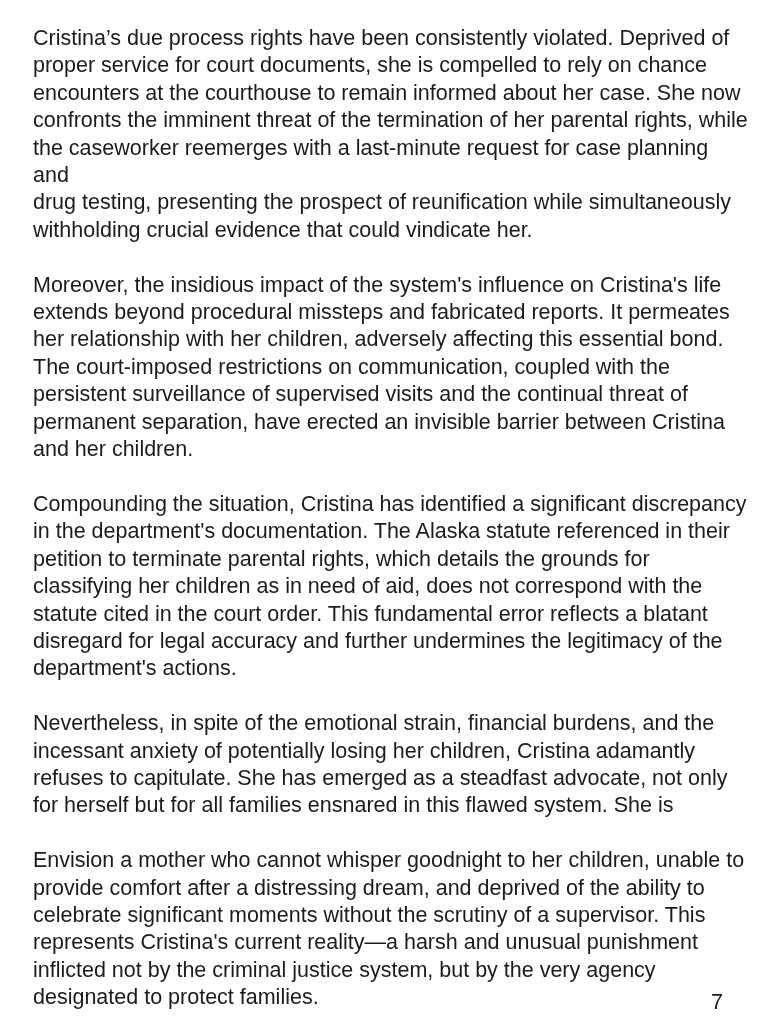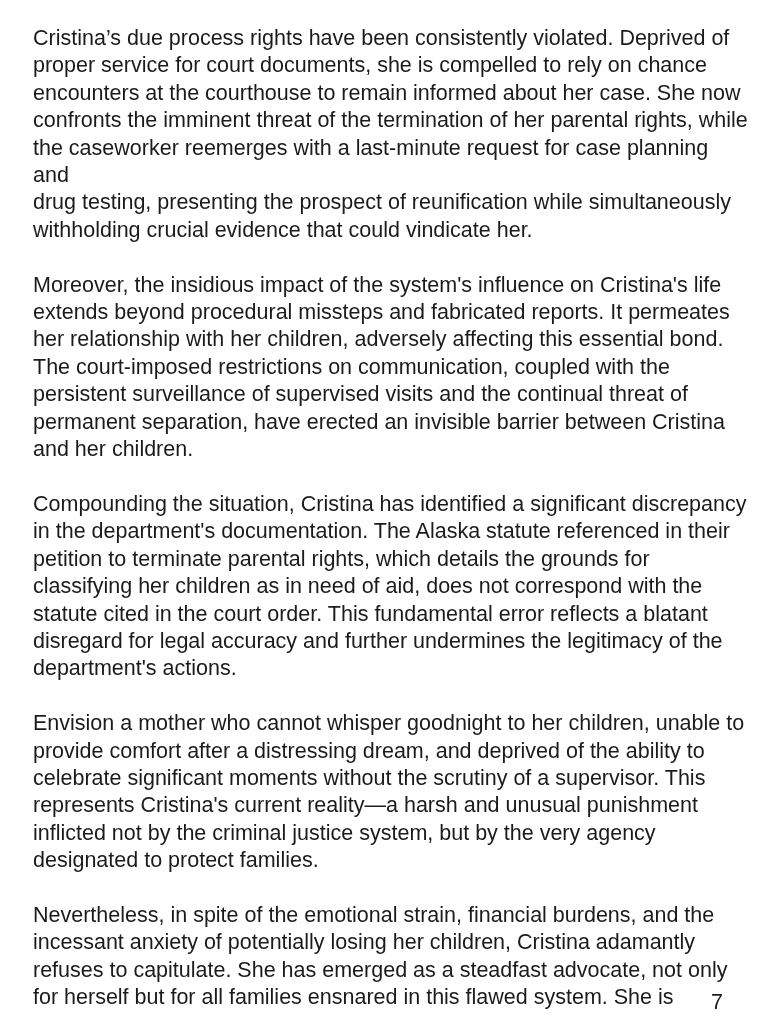--- a/index.html
+++ b/index.html
@@ -66,16 +66,16 @@
 statute cited in the court order. This fundamental error reflects a blatant
 disregard for legal accuracy and further undermines the legitimacy of the
 department's actions.</p>
+    <p class="para">Nevertheless, in spite of the emotional strain, financial burdens, and the
+incessant anxiety of potentially losing her children, Cristina adamantly
+refuses to capitulate. She has emerged as a steadfast advocate, not only
+for herself but for all families ensnared in this flawed system. She is</p>
     <p class="para">Envision a mother who cannot whisper goodnight to her children, unable to
 provide comfort after a distressing dream, and deprived of the ability to
 celebrate significant moments without the scrutiny of a supervisor. This
 represents Cristina's current reality—a harsh and unusual punishment
 inflicted not by the criminal justice system, but by the very agency
 designated to protect families.</p>
-    <p class="para">Nevertheless, in spite of the emotional strain, financial burdens, and the
-incessant anxiety of potentially losing her children, Cristina adamantly
-refuses to capitulate. She has emerged as a steadfast advocate, not only
-for herself but for all families ensnared in this flawed system. She is</p>
   </div>
   <div class="page-number">7</div>
 </div>

